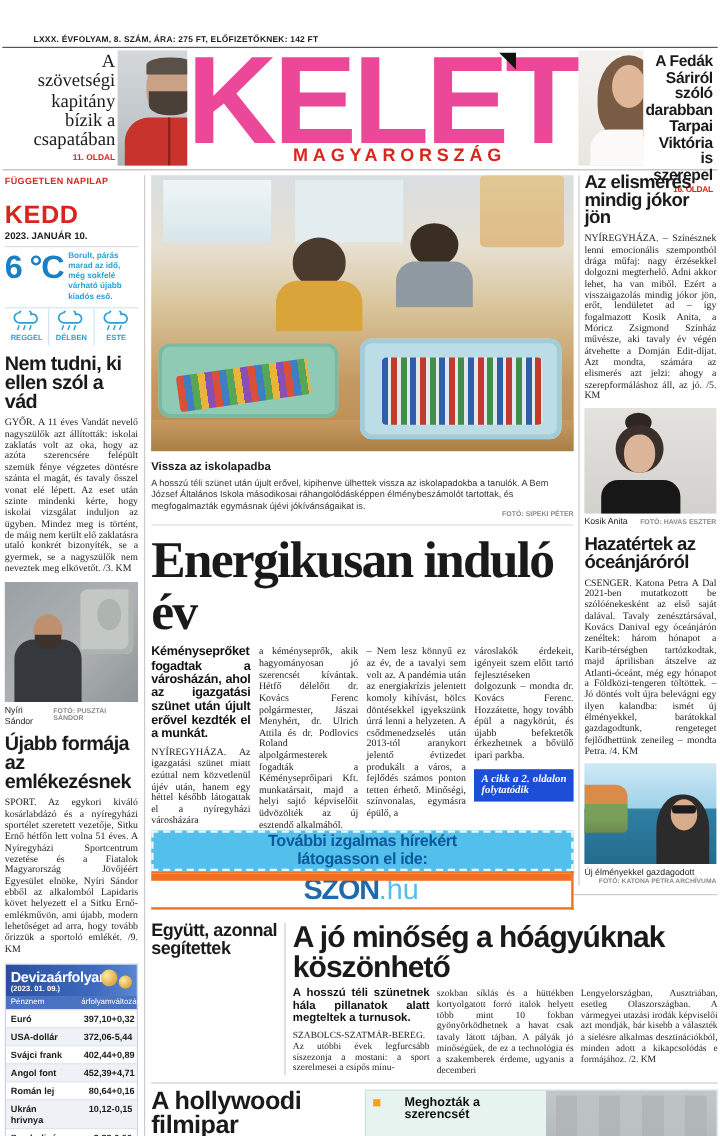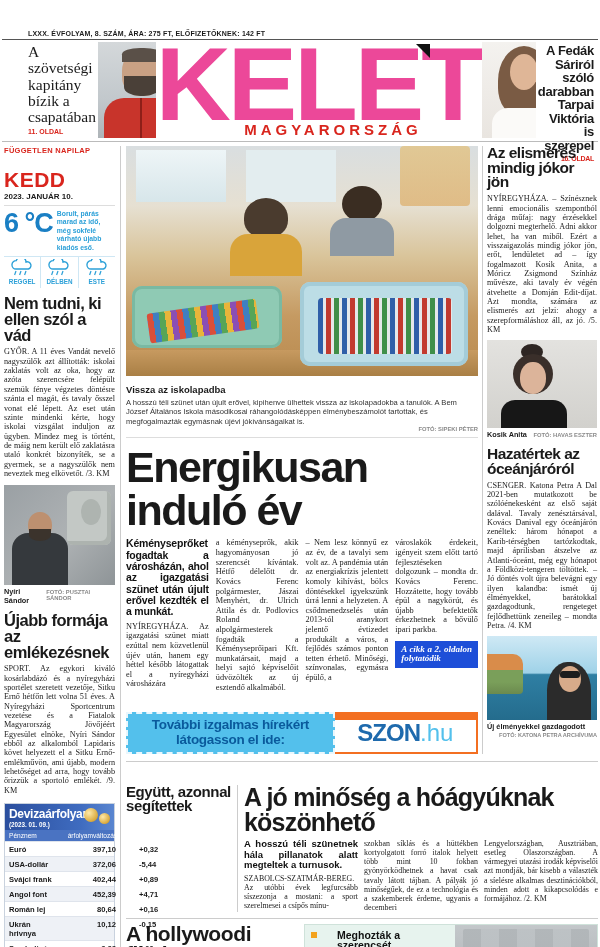--- a/index.html
+++ b/index.html
@@ -14,7 +14,7 @@
   .rule { border-top:1px solid #555; margin:0 2px; }
   
   .masthead { display:flex; align-items:stretch; height:96px; margin:2px 2px 0 2px; }
-  .teaser-left { width:96px; padding:2px 2px 0 26px; font-family:"Liberation Serif", serif; font-size:15.5px; line-height:1.05; }
+  .teaser-left { width:96px; padding:2px 2px 0 26px; font-family:"Liberation Serif", serif; font-size:15.5px; line-height:1.05;text-align:right; }
   .teaser-left .page-ref, .teaser-right .page-ref { display:block; font-family:"Liberation Sans",sans-serif; font-size:7px; font-weight:bold; color:#d9251d; margin-top:3px; }
   .head-photo { position:relative; overflow:hidden; }
   .head-photo-coach { width:88px; background:linear-gradient(180deg,#d4d8da 0%,#c2c8cc 60%,#aeb4b8 100%); }

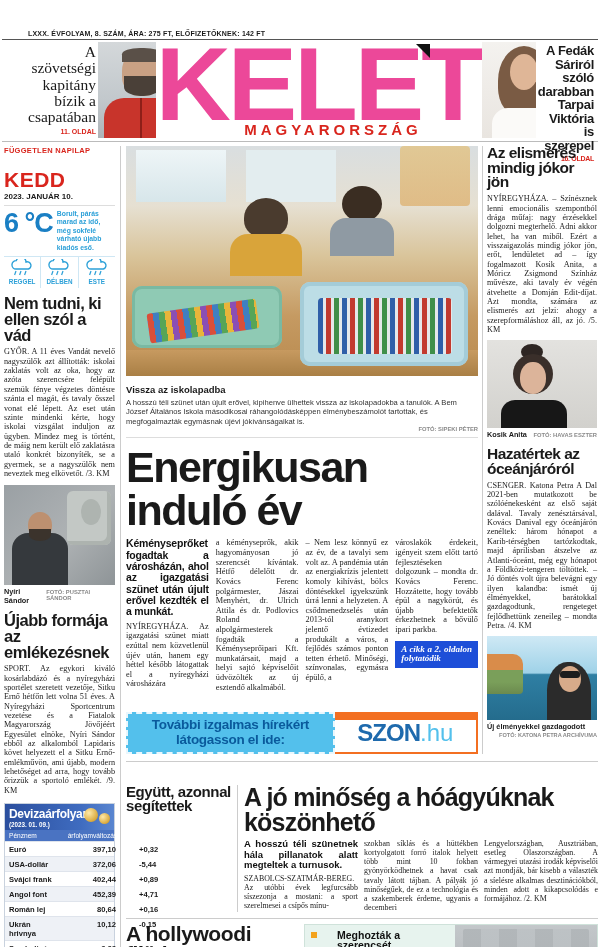--- a/index.html
+++ b/index.html
@@ -64,7 +64,7 @@
   .man-head { position:absolute; bottom:46px; left:24px; width:24px; height:27px; border-radius:48%; background:#bd9070; }
   .man-beard { position:absolute; bottom:44px; left:25px; width:22px; height:12px; border-radius:0 0 50% 50%; background:#3b332c; }
   .cap-row { display:flex; justify-content:space-between; align-items:baseline; margin-top:2px; }
-  .cap-name { font-size:7.3px; font-weight:bold; }
+  .cap-name { font-size:7.3px; font-weight:normal; }
   .cap-credit { font-size:5.8px; color:#8a8a8a; font-weight:bold; }
   
   .fx { margin-top:8px; border:1px solid #c9d2de; }

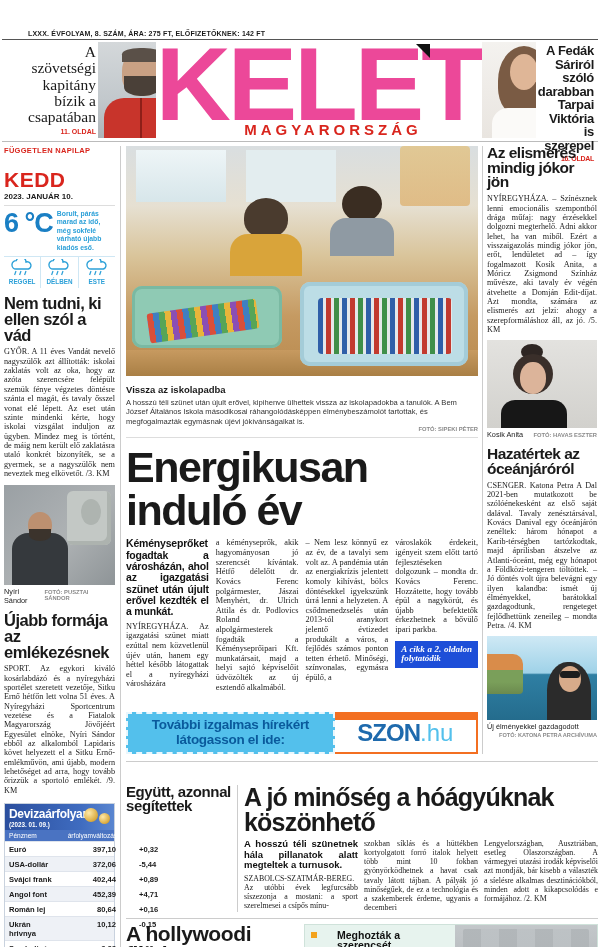--- a/index.html
+++ b/index.html
@@ -101,7 +101,7 @@
   .main-cap-title { font-size:9.5px; font-weight:800; }
   .main-cap-text { font-size:7.6px; line-height:1.25; color:#333; margin-top:1px; }
   .main-cap-credit { display:block; text-align:right; font-size:5.8px; color:#8a8a8a; font-weight:bold; }
-  .headline { font-size:43px; font-weight:900; letter-spacing:-1.5px; line-height:1; margin:8px 0 6px 0; font-stretch:condensed; }
+  .headline { font-size:43px; font-weight:900; letter-spacing:-1.5px; line-height:1; margin:8px 0 6px 0; font-stretch:condensed;font-family:Liberation Serif, serif; }
   .story-cols { display:flex; gap:7px; }
   .story-col { flex:1; font-family:"Liberation Serif", serif; font-size:8.3px; line-height:1.16; text-align:justify; color:#222; }
   .story-lead { font-family:"Liberation Sans",sans-serif; font-size:10.5px; font-weight:800; line-height:1.08; letter-spacing:-.2px; margin-bottom:4px; color:#111; }

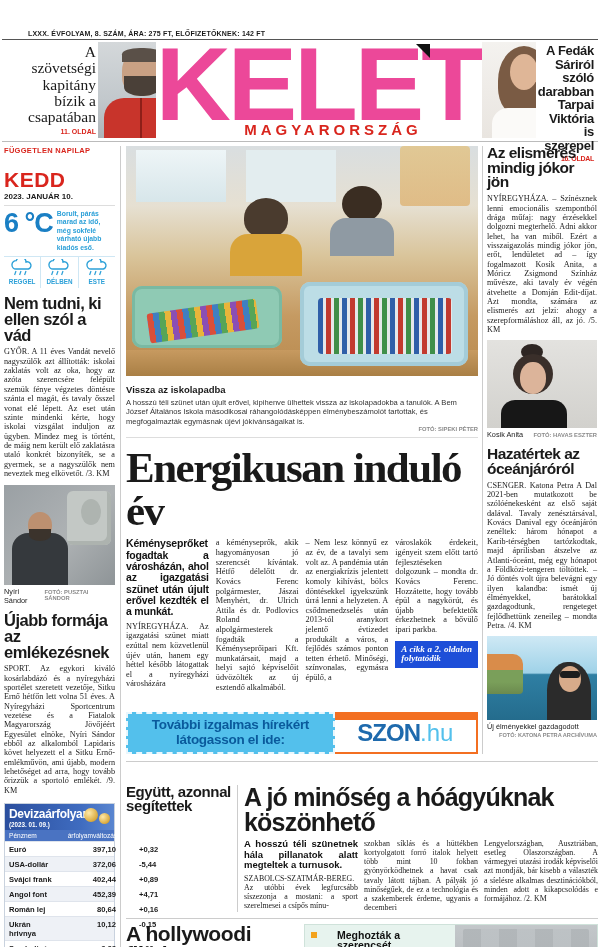--- a/index.html
+++ b/index.html
@@ -107,7 +107,7 @@
   .story-lead { font-family:"Liberation Sans",sans-serif; font-size:10.5px; font-weight:800; line-height:1.08; letter-spacing:-.2px; margin-bottom:4px; color:#111; }
   .continues { margin-top:6px; background:#1d4ed8; color:#fff; font-size:9px; font-weight:800; font-style:italic; padding:4px 6px; line-height:1.1; }
   
-  .banner { display:flex; height:42px; margin-top:20px; }
+  .banner { display:flex; height:42px; margin-top:0;flex-direction:column; }
   .banner-left { flex:1.45; background:#53c0ec; border:2px dashed #eaf7fd; display:flex; flex-direction:column; justify-content:center; align-items:center; }
   .banner-left span { color:#0a5a9c; font-size:13.5px; font-weight:800; line-height:1.1; letter-spacing:-.3px; }
   .banner-right { flex:1; background:#fff; border:2px solid #f36f21; border-left:none; position:relative; display:flex; align-items:center; justify-content:center; }

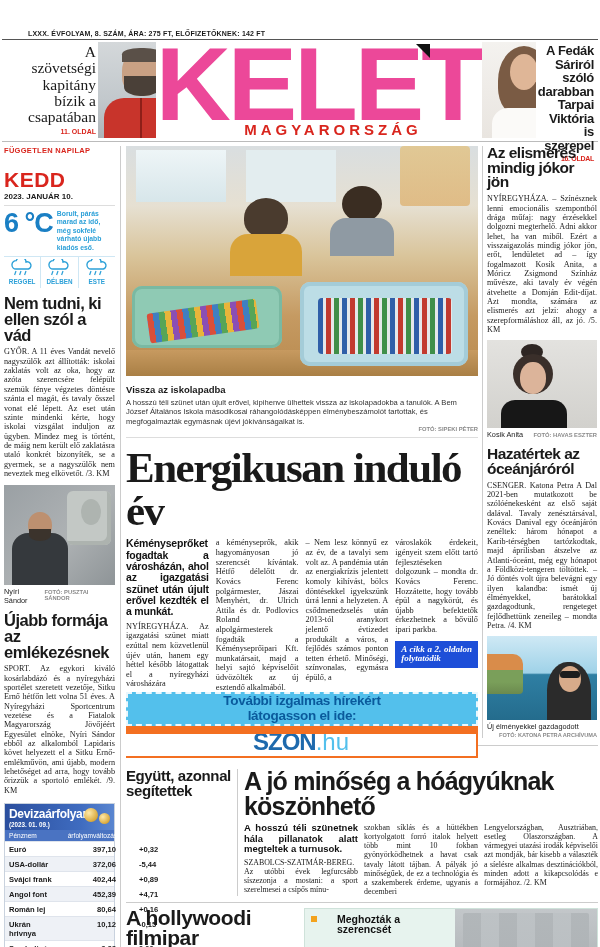--- a/index.html
+++ b/index.html
@@ -76,7 +76,7 @@
   .coin2 { width:11px; height:11px; right:4px; top:9px; }
   .fx-cols { display:grid; grid-template-columns:44px 40px 1fr; background:#4a73c2; color:#fff; font-size:6.6px; padding:2px 4px; }
   .fx-cols span:nth-child(2),.fx-cols span:nth-child(3){ text-align:right; }
-  .fx-row { display:grid; grid-template-columns:44px 40px 1fr; font-size:7.6px; padding:2.5px 4px; border-top:1px solid #dfe4ec;gap:23px; }
+  .fx-row { display:grid; grid-template-columns:44px 40px 1fr; font-size:7.6px; padding:2.5px 4px; border-top:1px solid #dfe4ec; }
   .fx-row:nth-child(even){ background:#eef1f6; }
   .fx-row span:first-child { font-weight:bold; }
   .fx-row span:nth-child(2), .fx-row span:nth-child(3){ text-align:right; font-weight:bold; }

